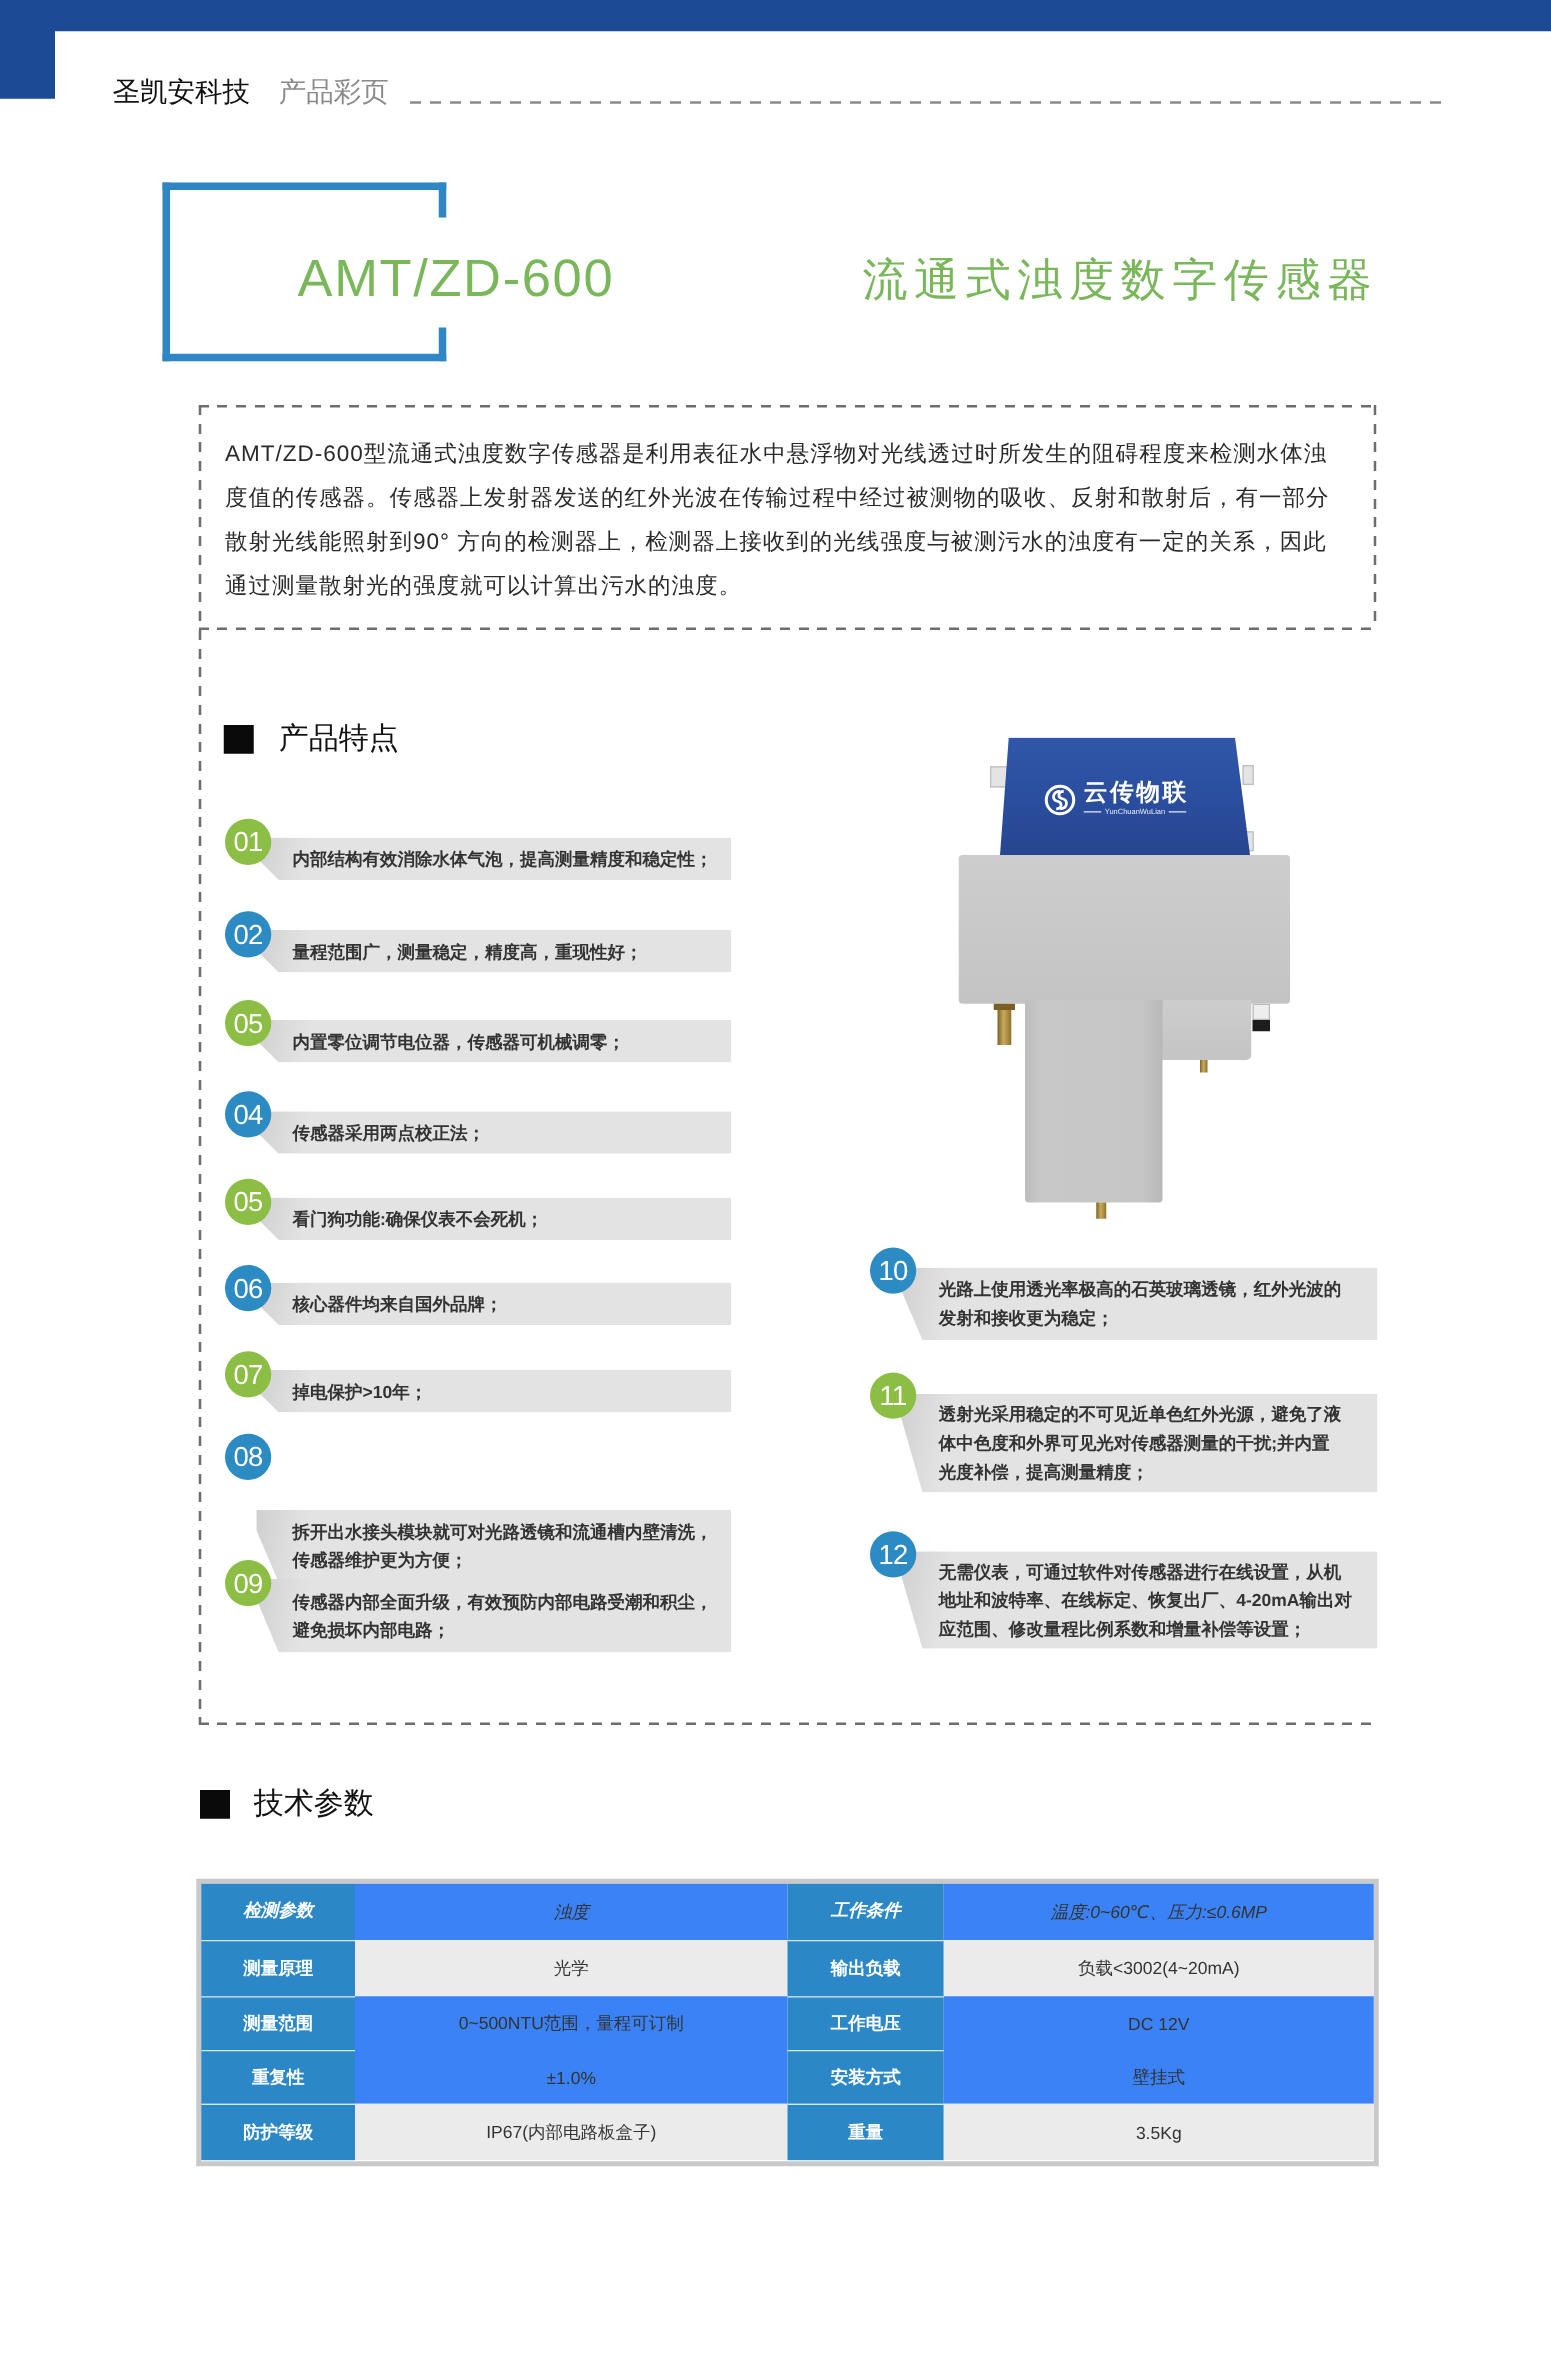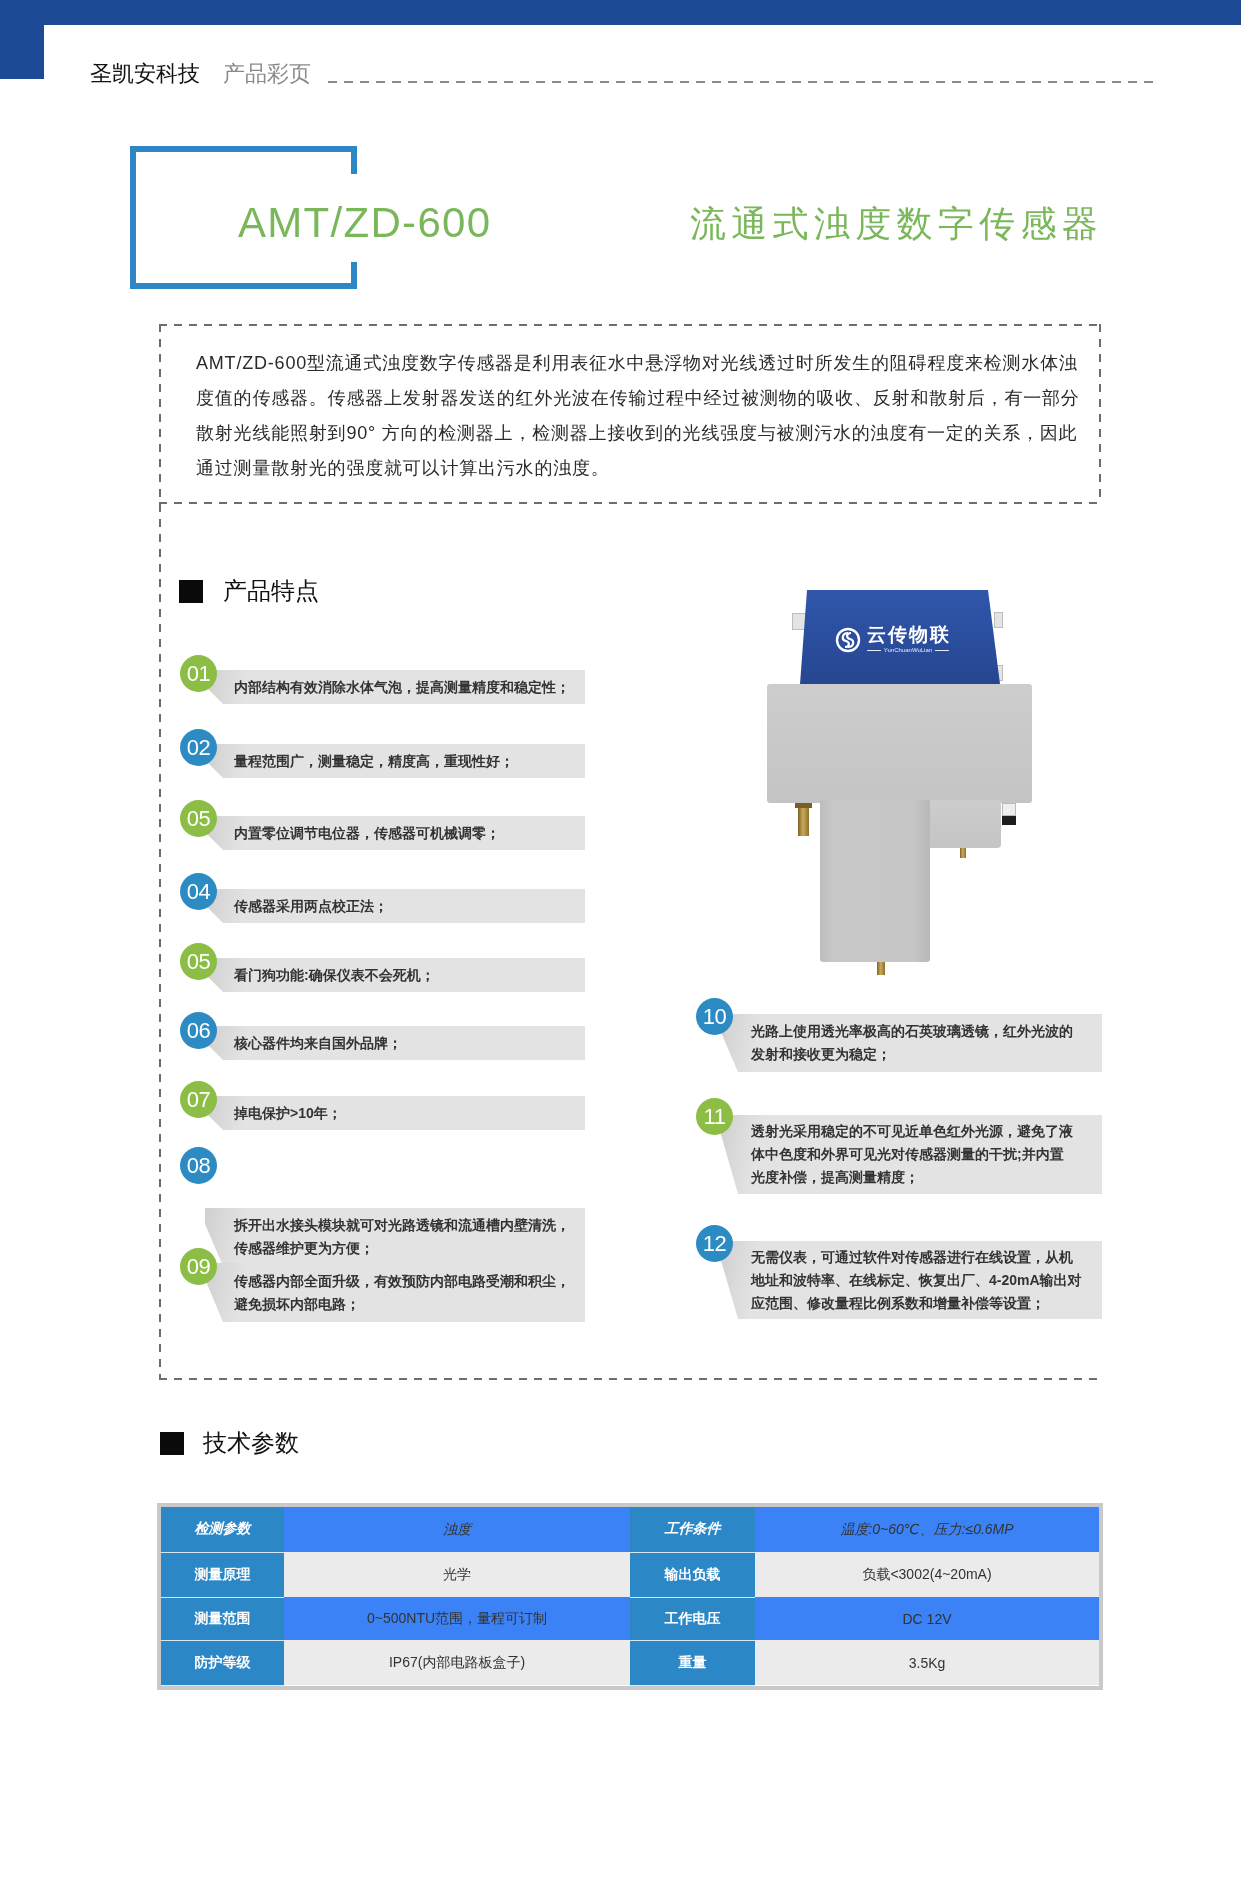--- a/index.html
+++ b/index.html
@@ -30,7 +30,7 @@
   .dh { height:2px; background:repeating-linear-gradient(to right,#6d6d6d 0 8px,transparent 8px 15px); }
   .dv { width:2px; background:repeating-linear-gradient(to bottom,#6d6d6d 0 8px,transparent 8px 15px); }
 
-  .desc-line { left:196px; font-size:18px; line-height:35px; height:35px; letter-spacing:0.8px; color:#2a2a2a; white-space:nowrap; }
+  .desc-line { left:180px; font-size:18px; line-height:35px; height:35px; letter-spacing:0.8px; color:#2a2a2a; white-space:nowrap; }
 
   
   .sq { width:24px; height:23px; background:#0a0a0a; }

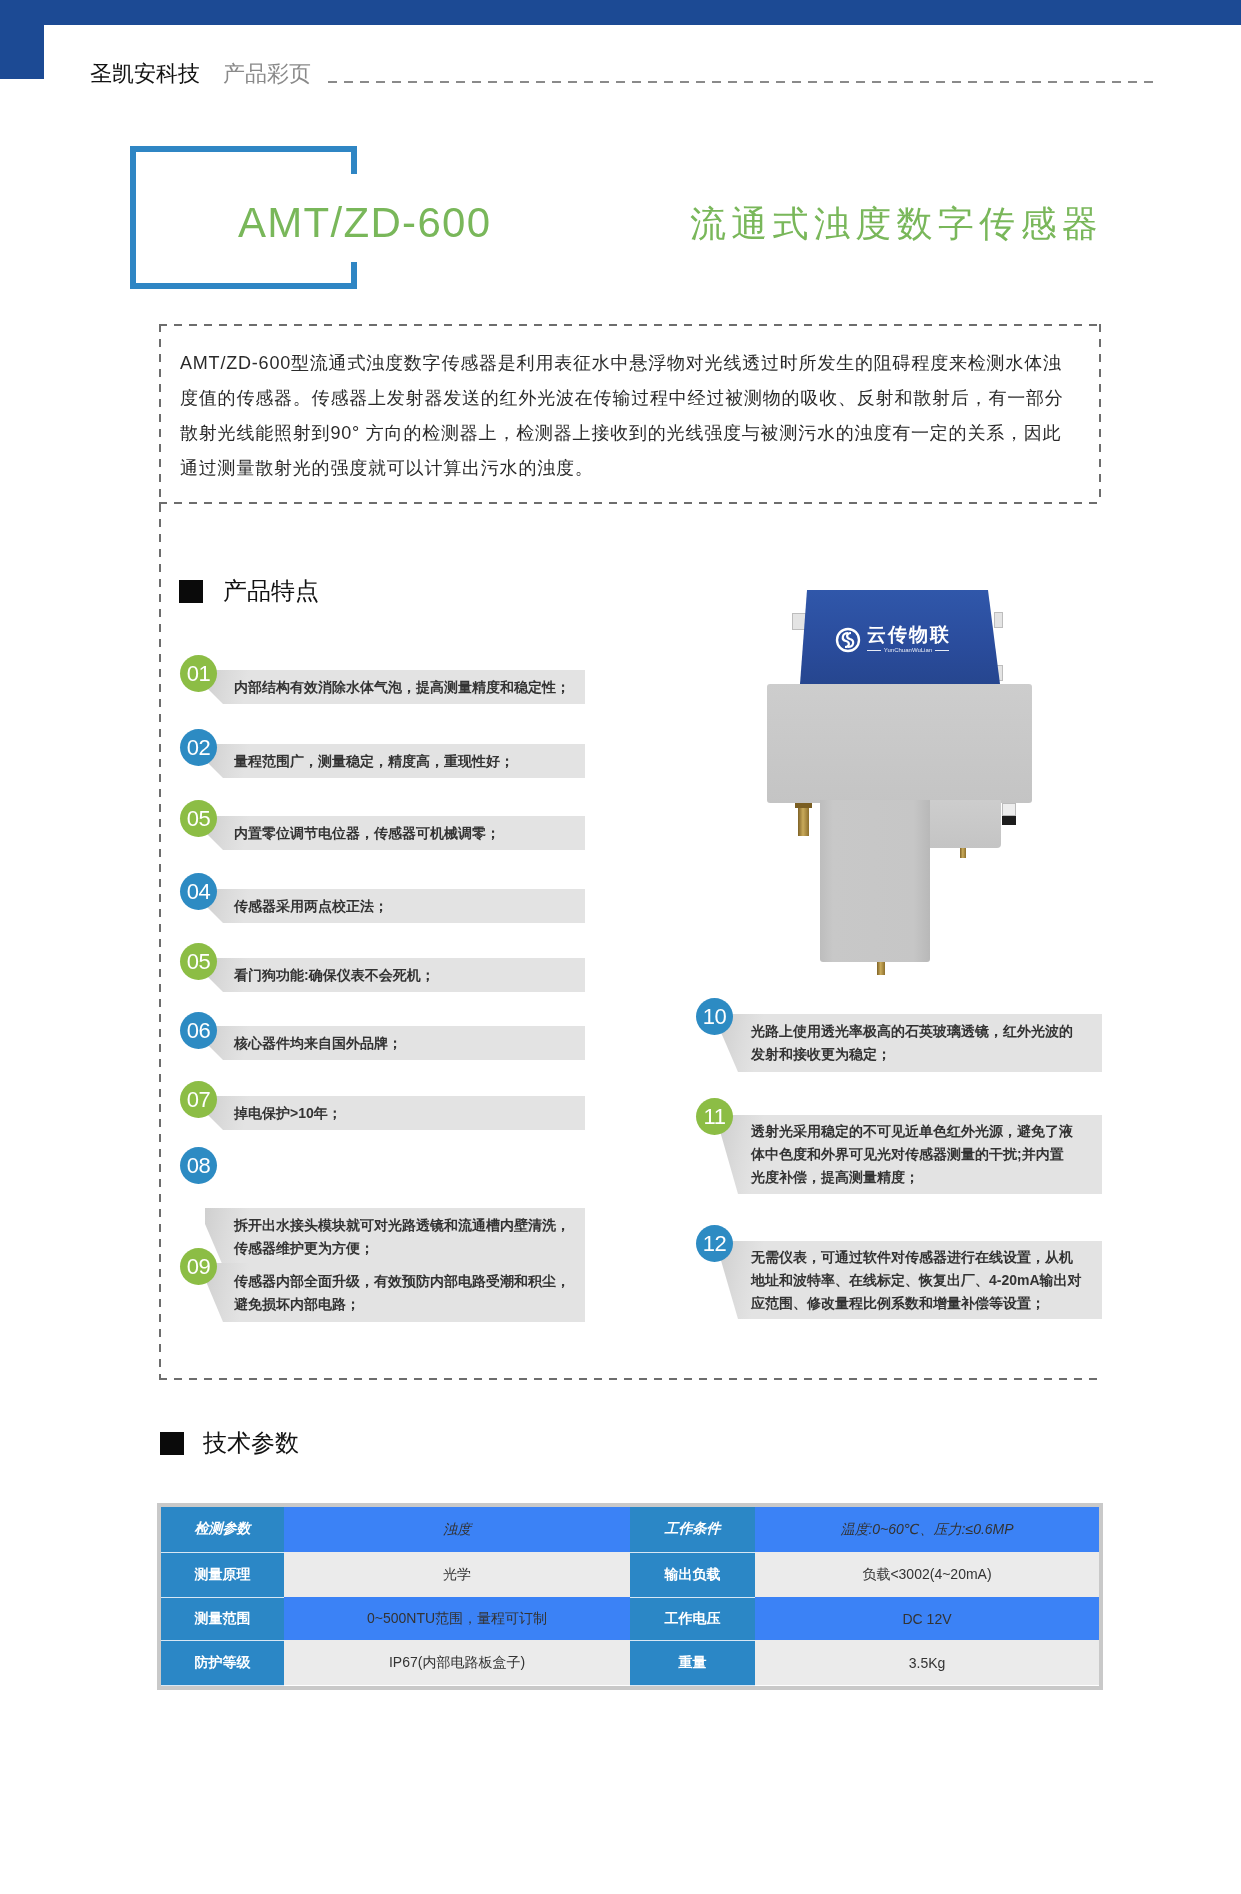--- a/index.html
+++ b/index.html
@@ -237,6 +237,12 @@
       <td class="lbl">工作电压</td>
       <td class="val">DC 12V</td>
     </tr>
+    <tr style="height:43px;">
+      <td class="lbl">重复性</td>
+      <td class="val">±1.0%</td>
+      <td class="lbl">安装方式</td>
+      <td class="val">壁挂式</td>
+    </tr>
     <tr class="alt" style="height:45px;">
       <td class="lbl">防护等级</td>
       <td class="val">IP67(内部电路板盒子)</td>

